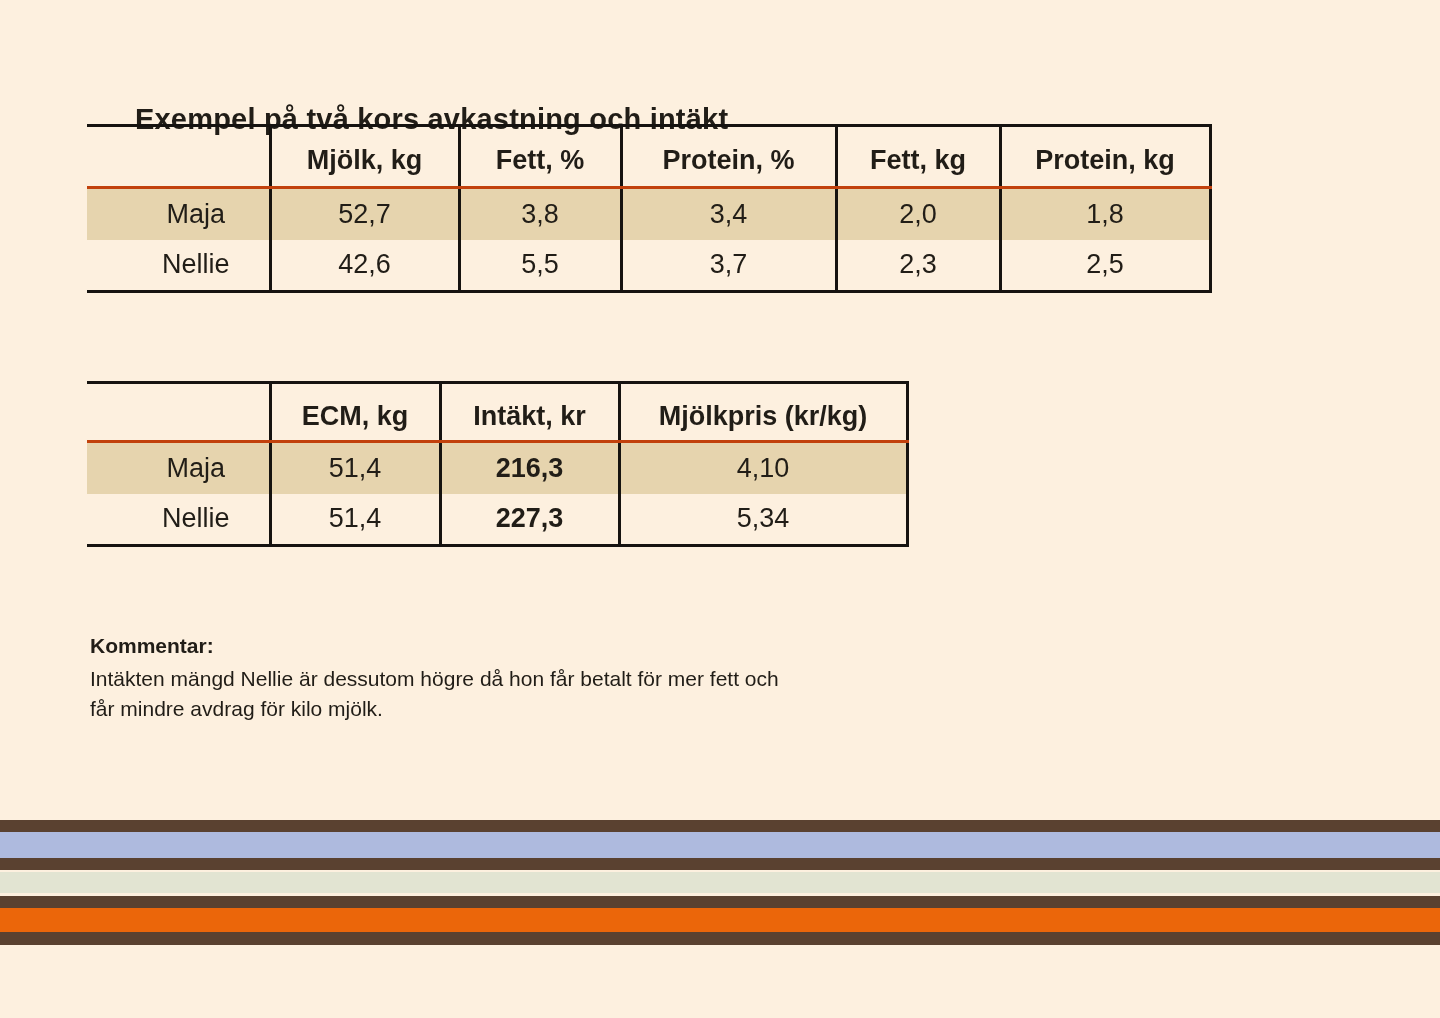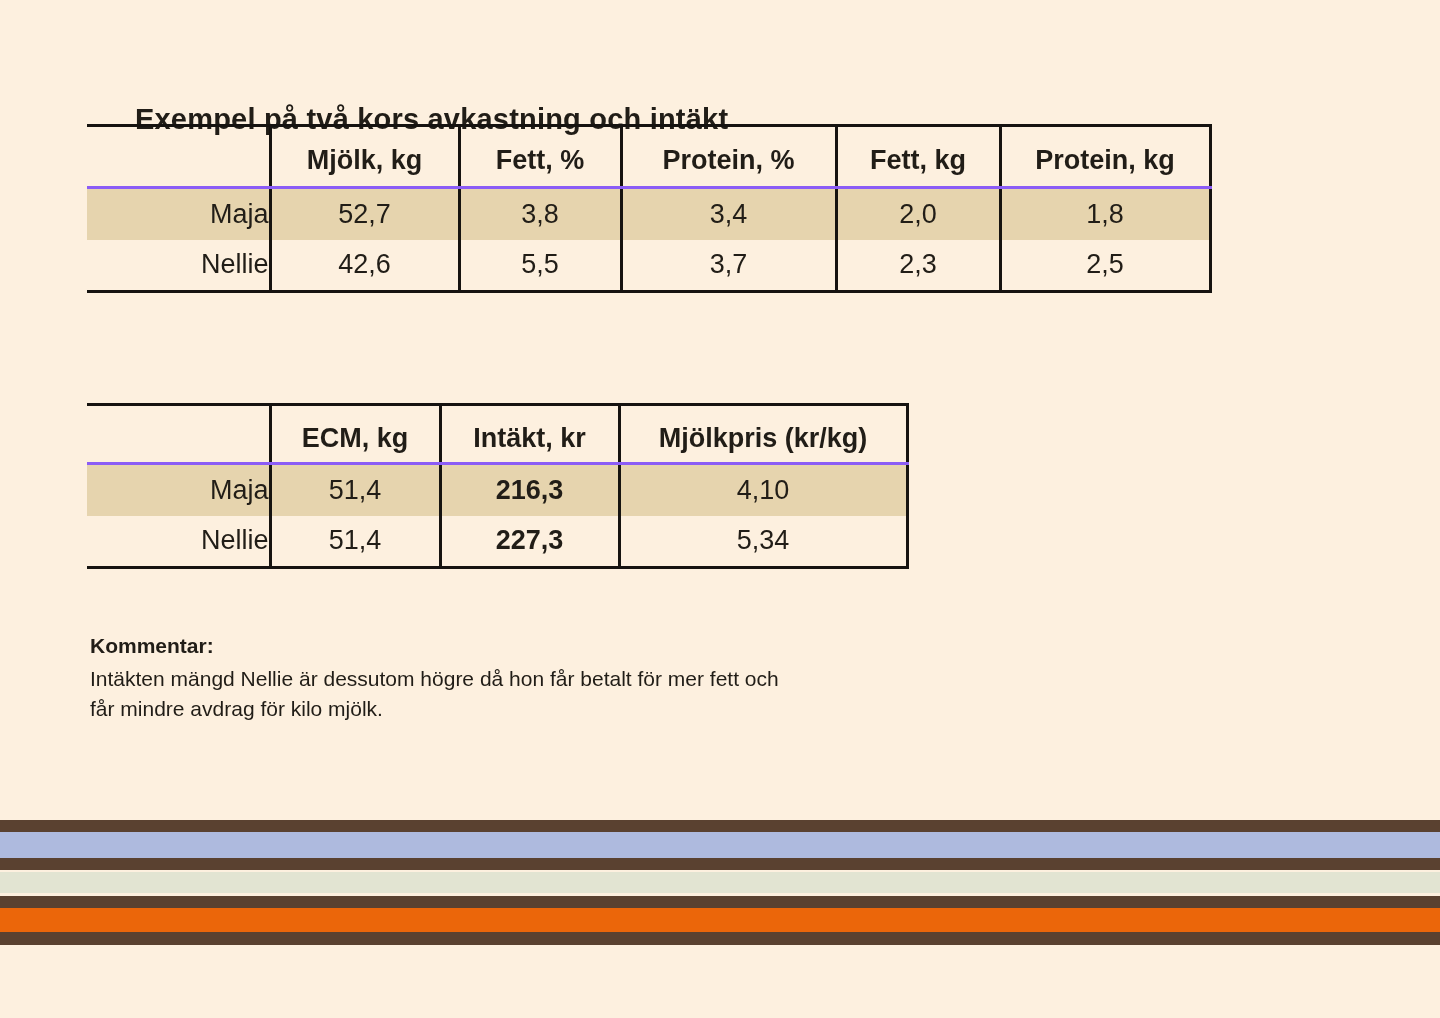--- a/index.html
+++ b/index.html
@@ -34,7 +34,7 @@
     overflow:hidden; white-space:nowrap;
   }
   .data-table thead th {
-    border-bottom:3px solid #8b5cf6;
+    border-bottom:3px solid #c2410c;
     font-weight:700;
     padding-top:8px;
   }

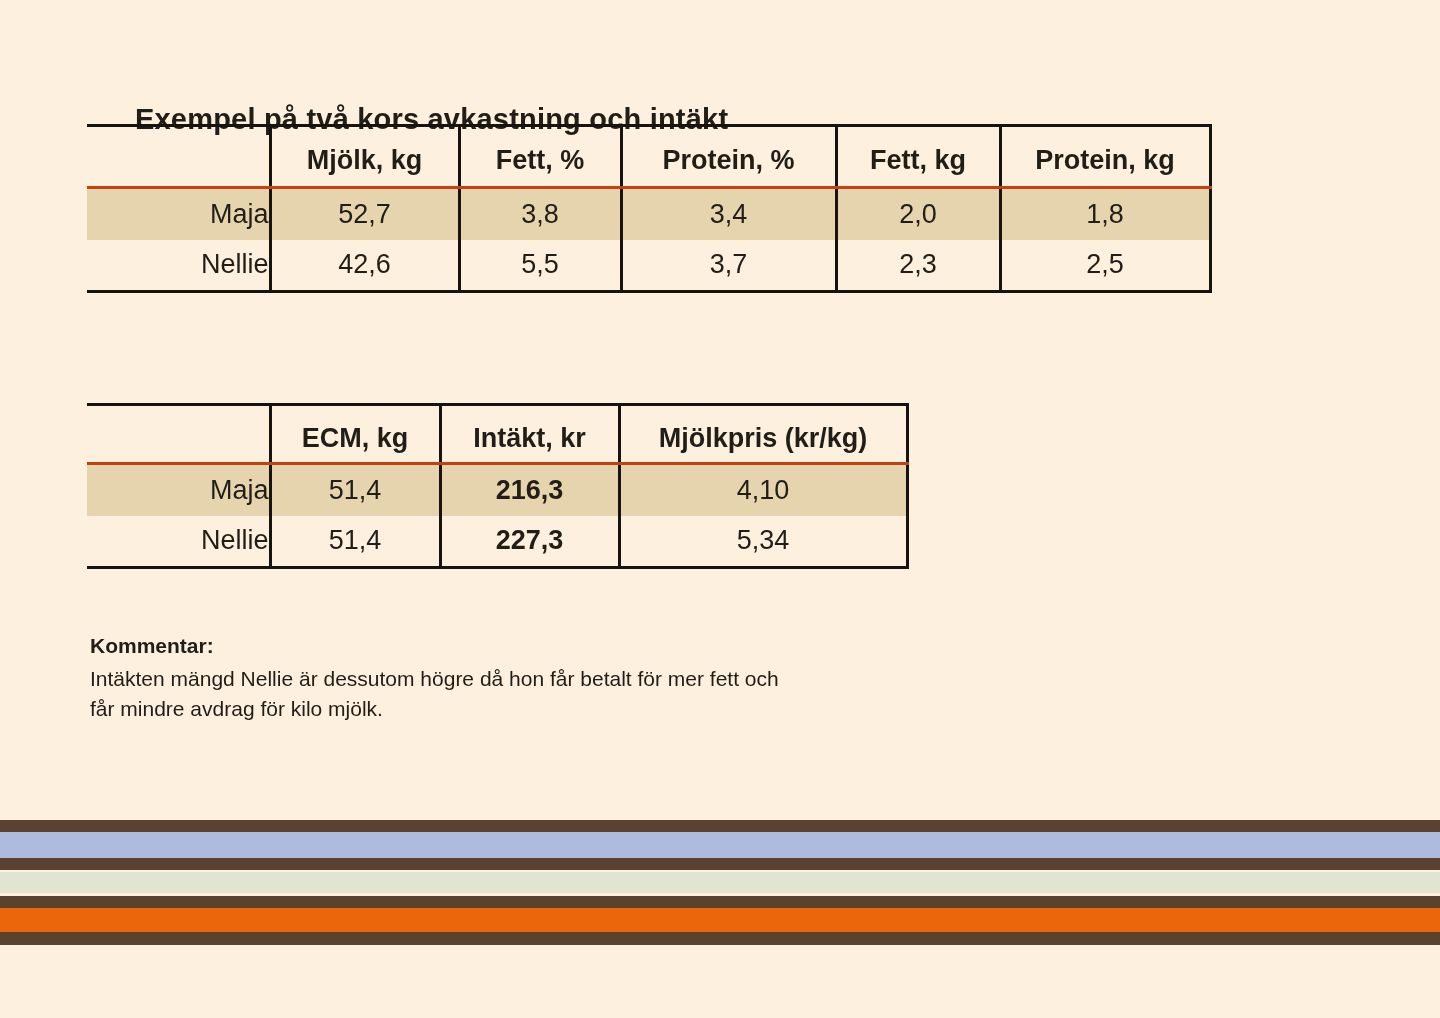--- a/index.html
+++ b/index.html
@@ -44,7 +44,7 @@
   .t2 tbody tr { height:52px; }
 
   .data-table .label {
-    text-align:right; padding-left:36px; font-weight:400;
+    text-align:center; padding-left:36px; font-weight:400;
   }
   tr.hl td { background:#e6d4ae; }
   td.bold { font-weight:700; }

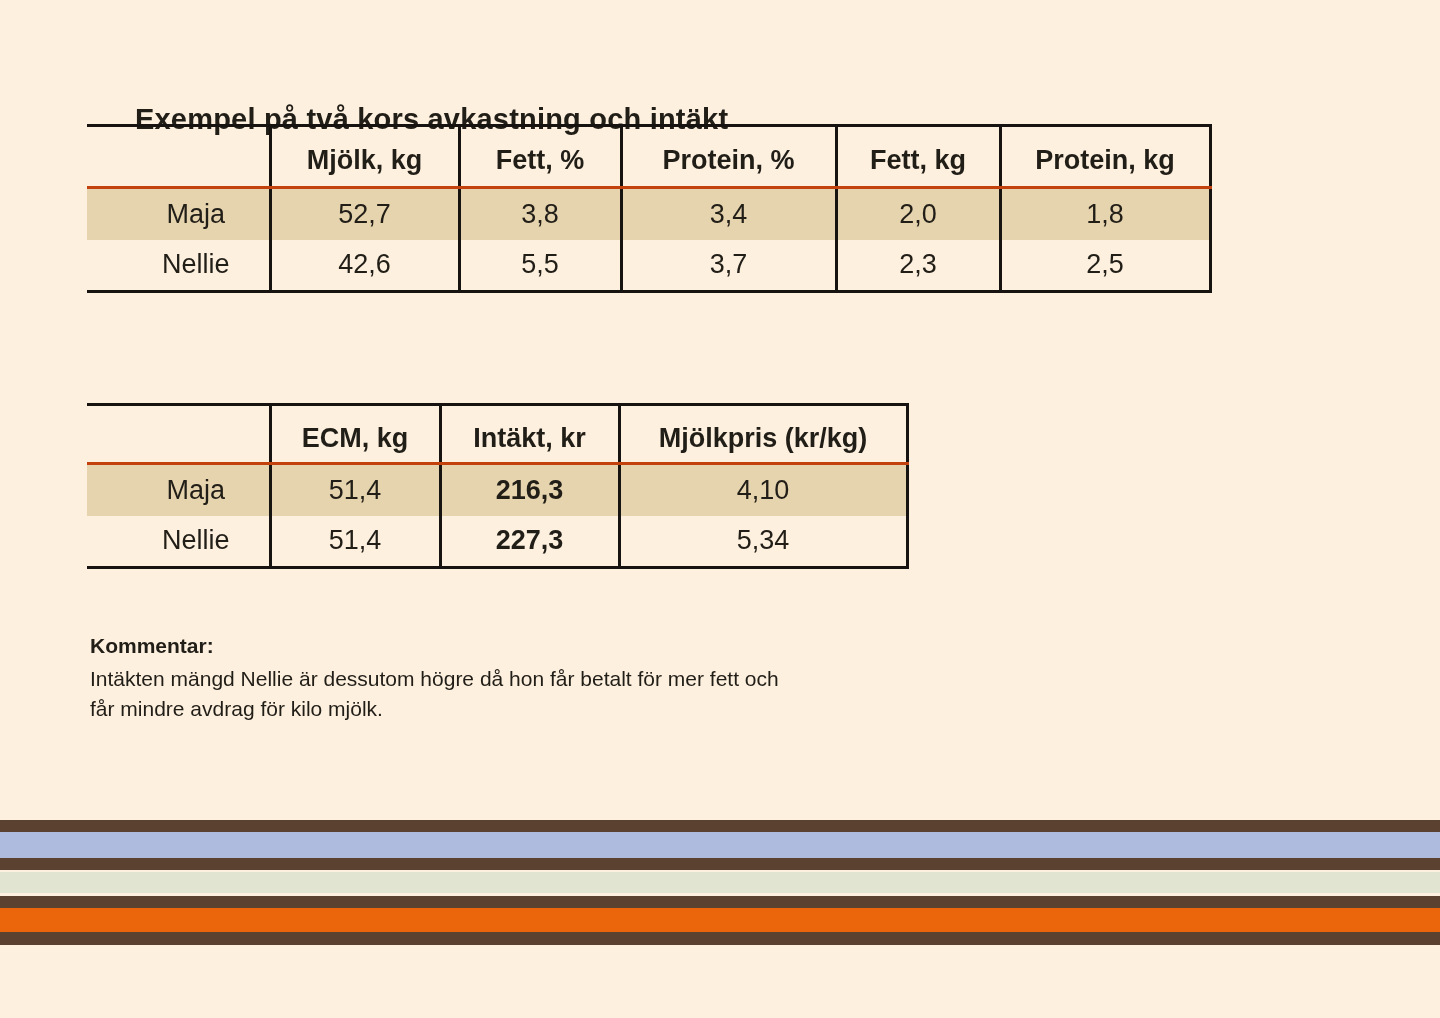--- a/index.html
+++ b/index.html
@@ -26,7 +26,7 @@
     font-size:27px;
   }
   table.t1 { left:87px; top:124px; width:1123px; }
-  table.t2 { left:87px; top:381px; width:820px;margin-top:22px; }
+  table.t2 { left:87px; top:381px; width:820px; }
 
   .data-table th, .data-table td {
     border-right:3px solid #161310;

